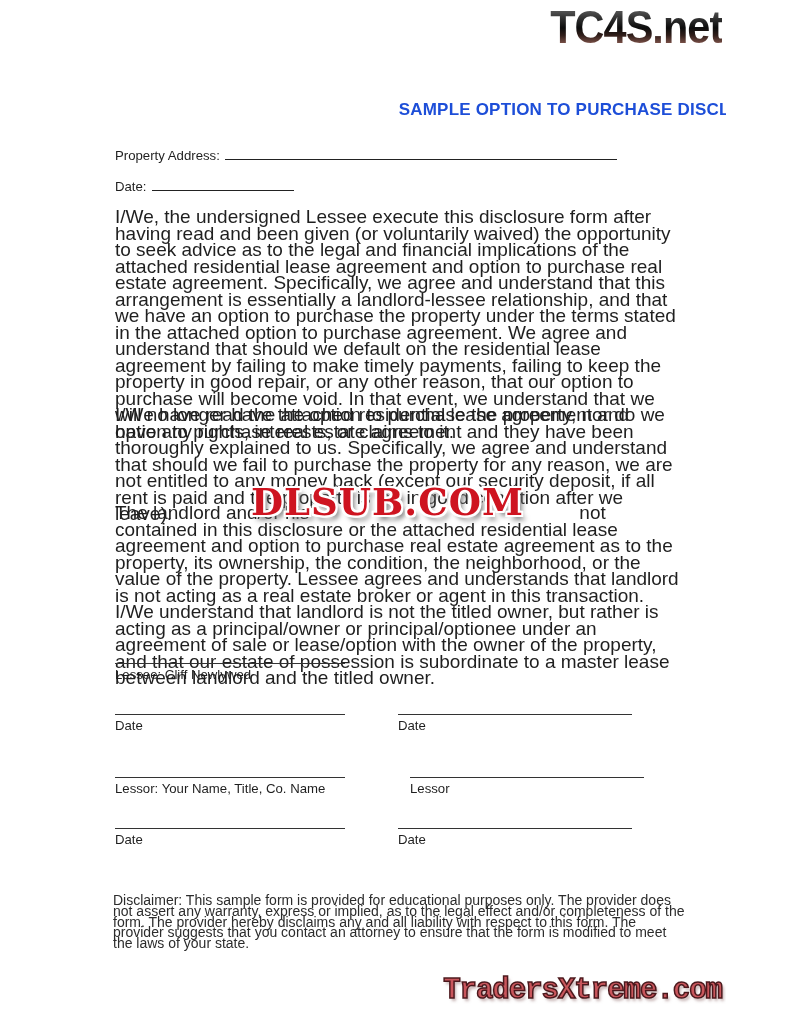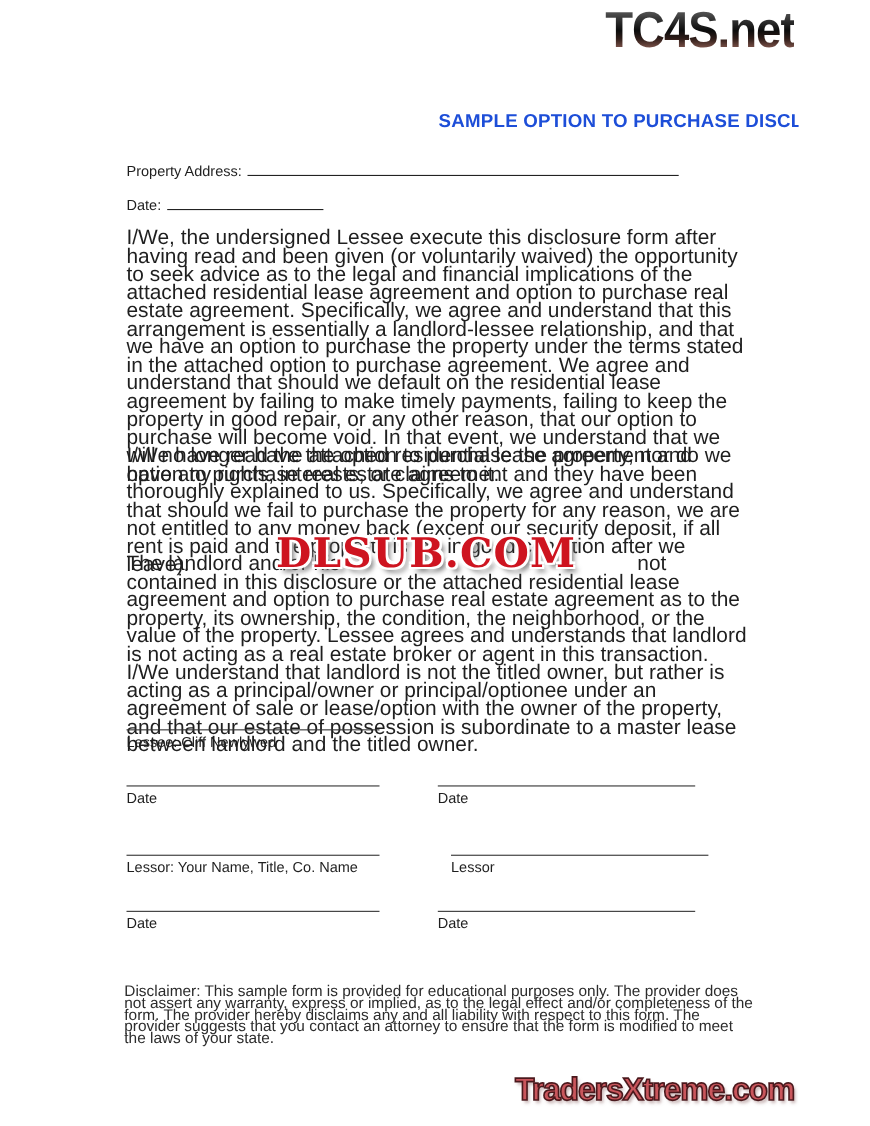--- a/index.html
+++ b/index.html
@@ -81,7 +81,7 @@
   
   .bottom-logo{
     position:absolute;top:974px;right:4px;
-    font-family:Liberation Sans, sans-serif;
+    font-family:Liberation Mono, monospace;
     font-weight:bold;font-size:29px;line-height:1.2;
     letter-spacing:-1px;
     color:#c9565c;

